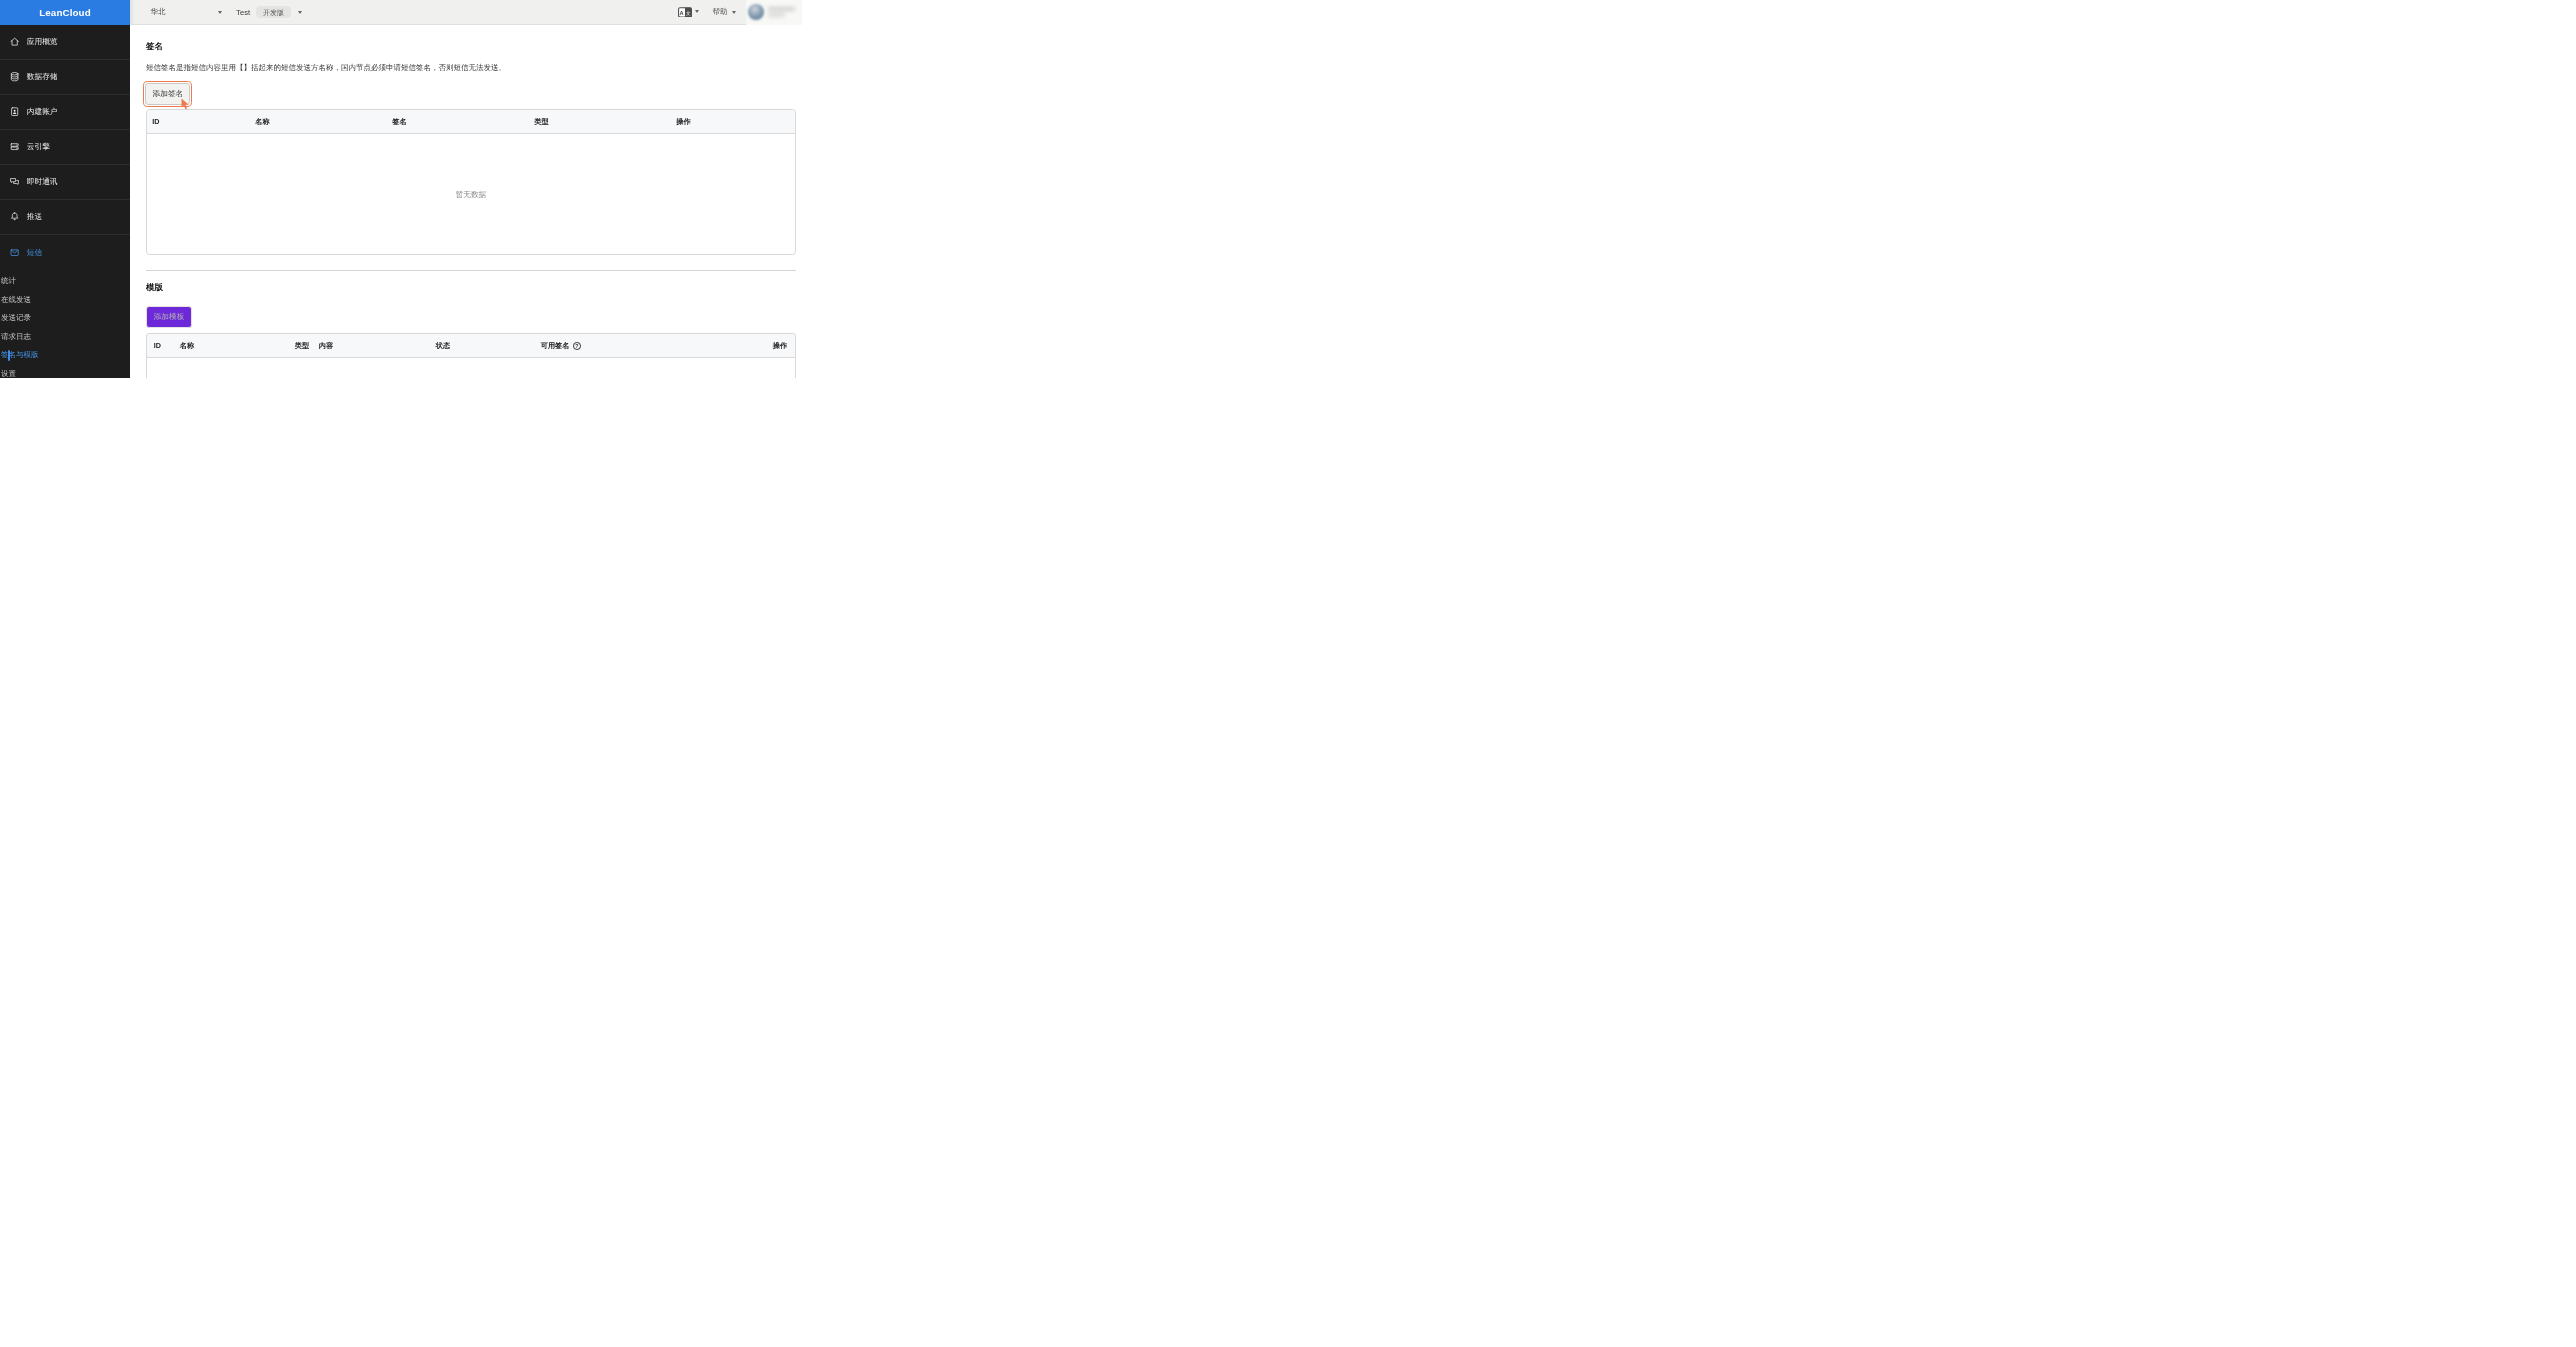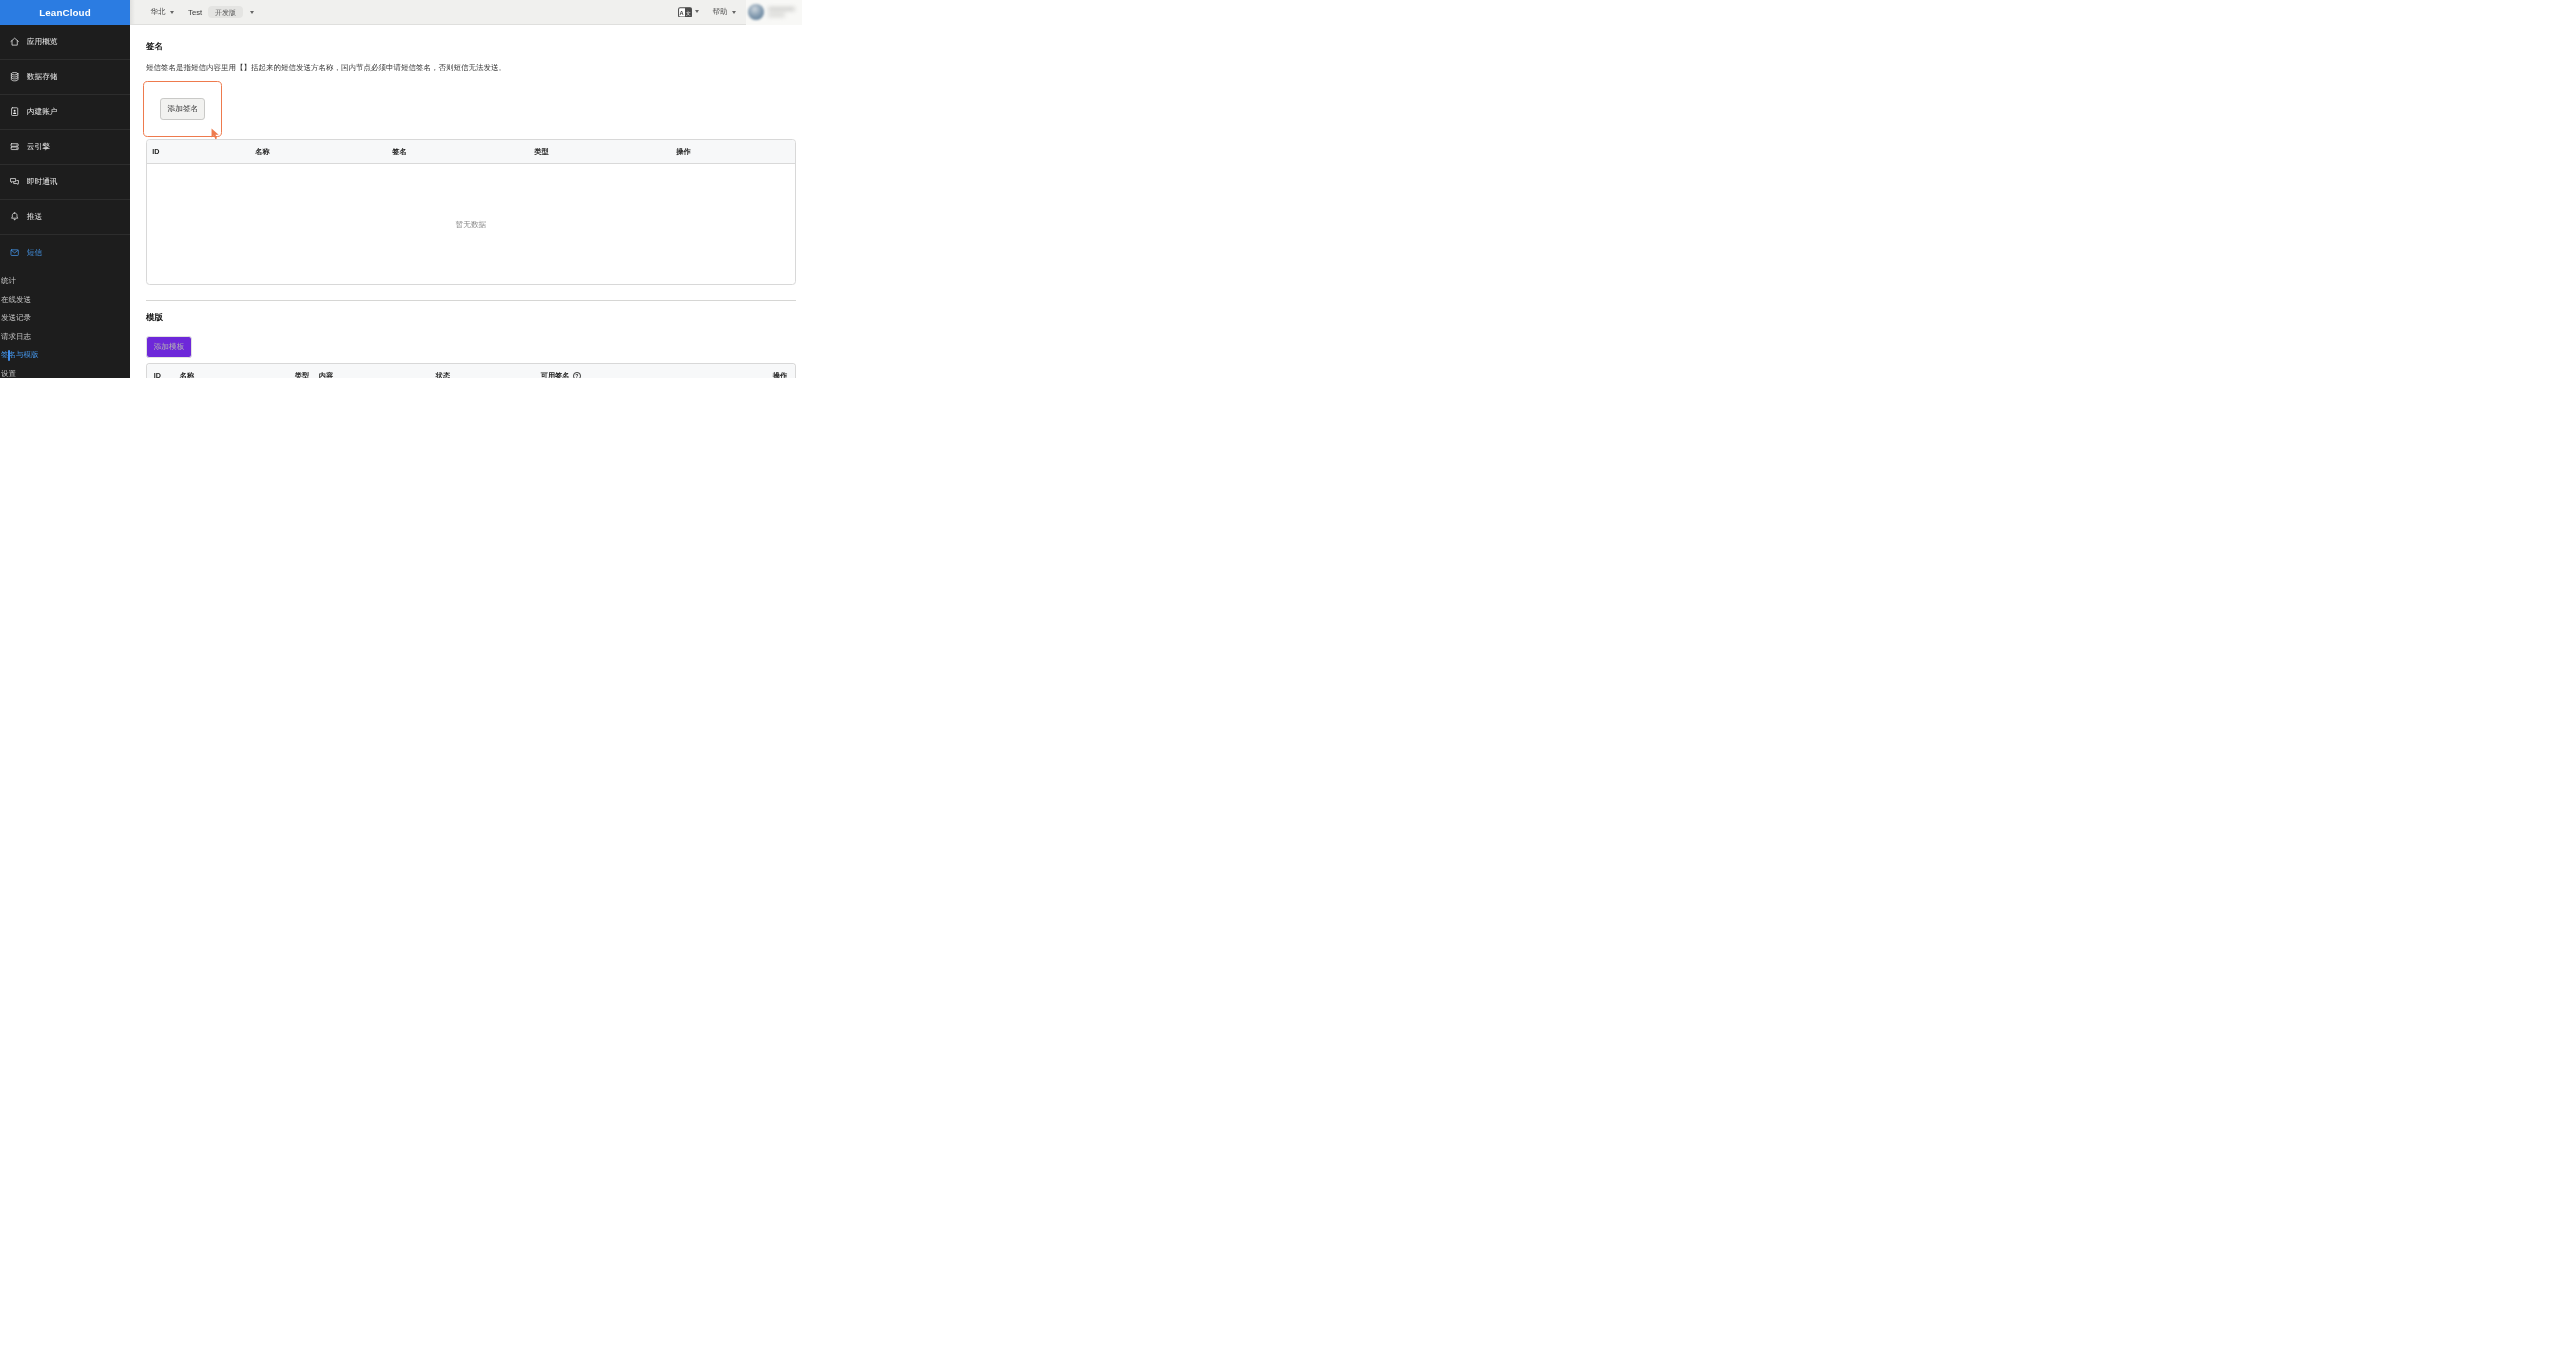--- a/index.html
+++ b/index.html
@@ -59,7 +59,7 @@
     border-left:2.6px solid transparent; border-right:2.6px solid transparent;
     border-top:3.1px solid #666; margin-left:4.1px; vertical-align:middle;
   }
-  .tb-group { display:flex; align-items:center; }
+  .tb-group { display:flex; align-items:center;gap:48px; }
   .app-name { margin-left:14.4px; color:#3a3a3a; font-size:7.7px; }
   .env-badge {
     margin-left:6.2px; background:#e4e4e2; color:#555;

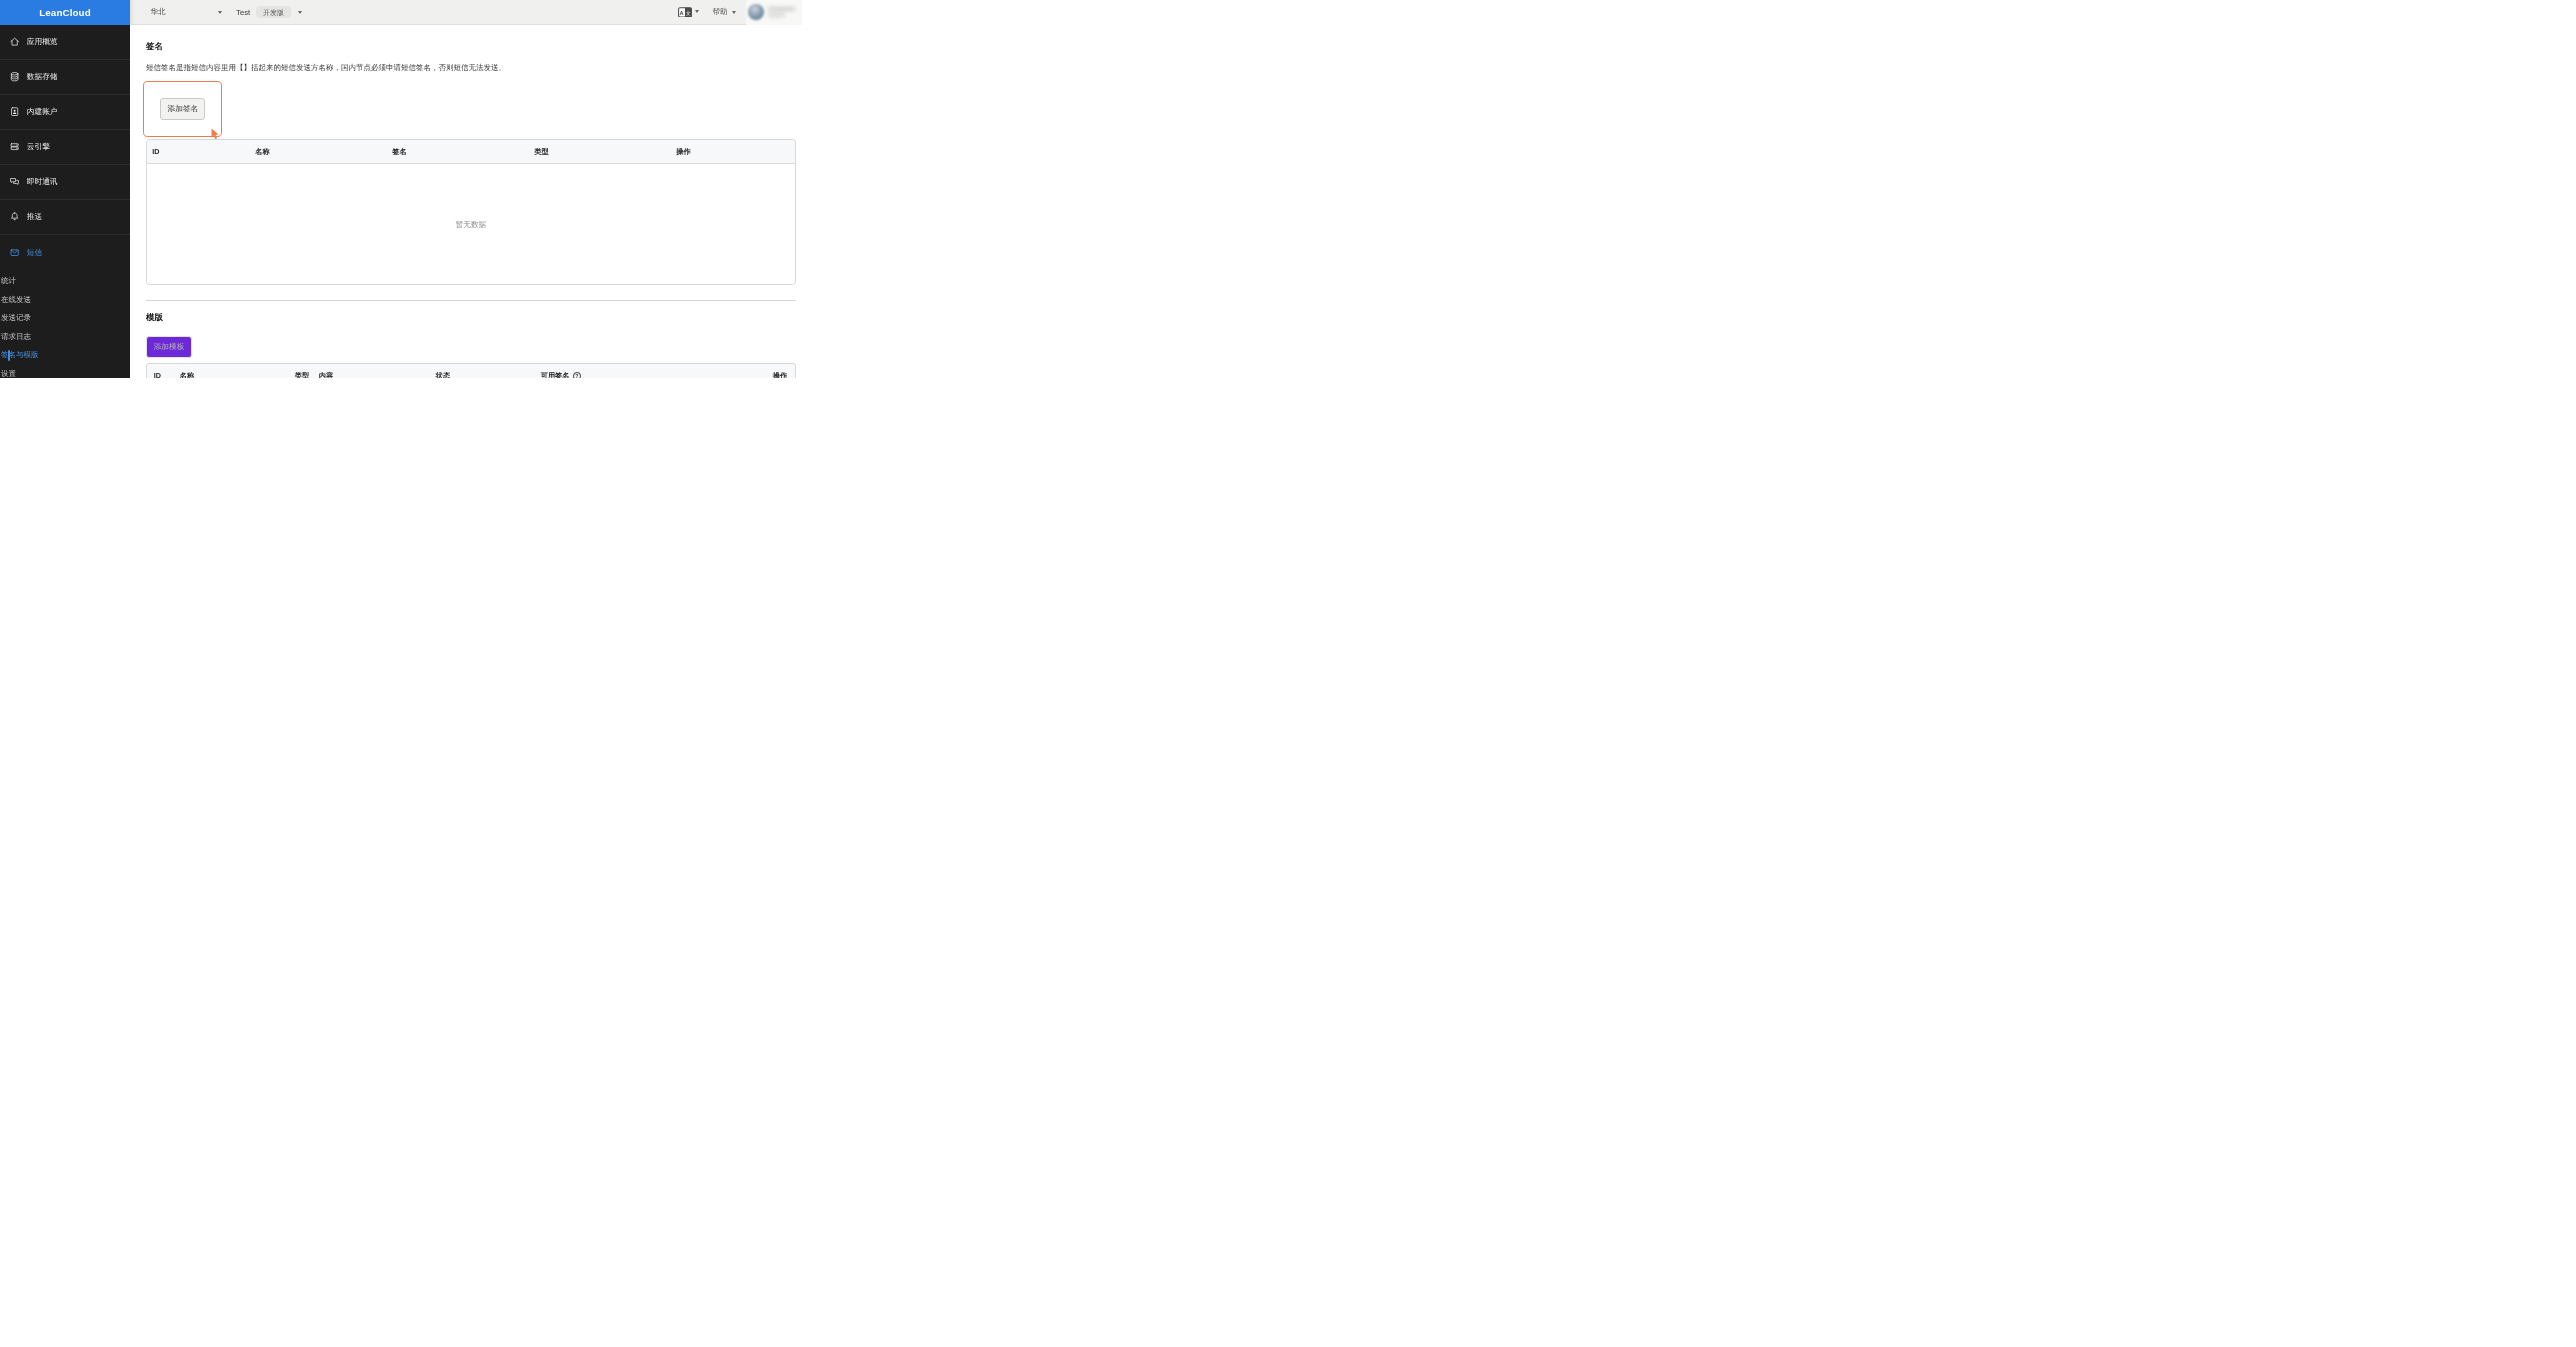--- a/index.html
+++ b/index.html
@@ -93,7 +93,7 @@
 
   .annotation {
     display:inline-block; position:relative; margin-top:7.7px; margin-left:-2.6px;
-    border:1.5px solid #ee7a4d; border-radius:4.6px; padding:16px; line-height:0;
+    border:1.5px solid #ee7a4d; border-radius:4.6px; padding:1px; line-height:0;
   }
   .btn {
     display:inline-flex; align-items:center; justify-content:center;

